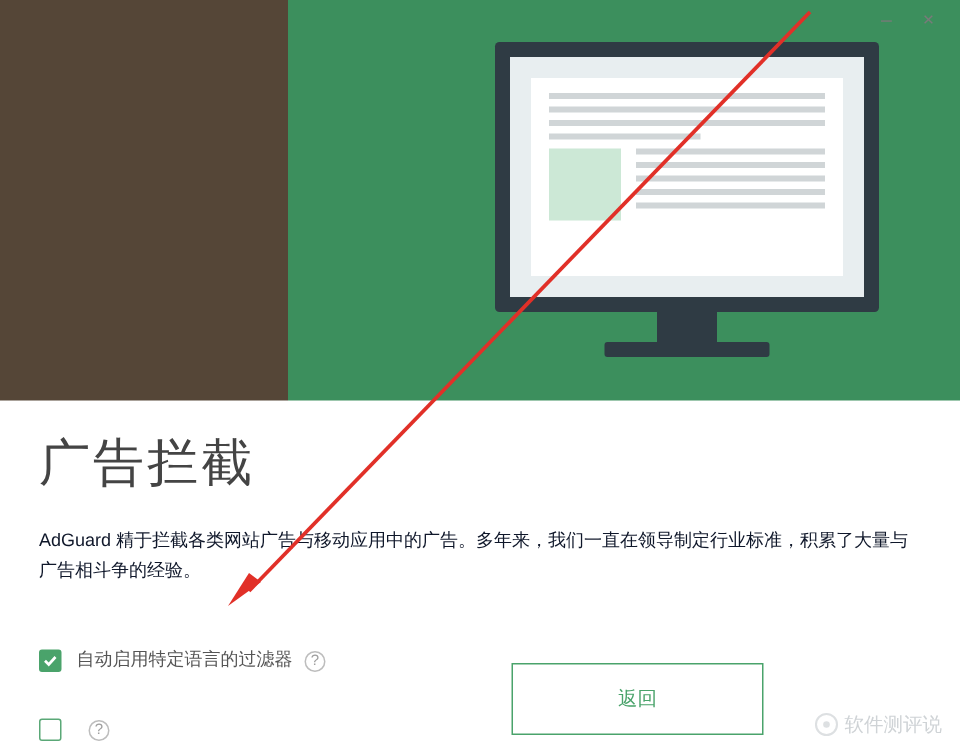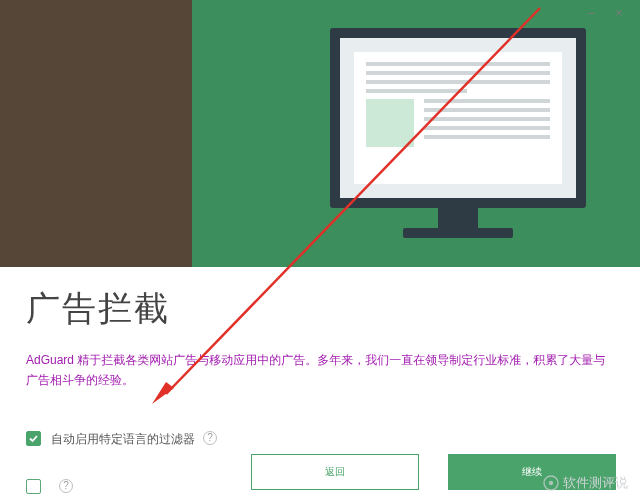--- a/index.html
+++ b/index.html
@@ -20,7 +20,7 @@
   .mon-base { width: 110px; height: 10px; background: #2f3b44; margin: 0 auto; border-radius: 2px; }
   .content { position: absolute; top: 286px; left: 26px; right: 24px; }
   h1 { font-size: 34px; font-weight: 300; color: #444; letter-spacing: 2px; margin-bottom: 18px; }
-  .desc { font-size: 12px; color: #a21caf; line-height: 1.7; margin-bottom: 40px; max-width: 580px; }
+  .desc { font-size: 12px; color: #0f172a; line-height: 1.7; margin-bottom: 40px; max-width: 580px; }
   .opt { display: flex; align-items: flex-start; font-size: 12px; color: #555; margin-bottom: 10px; margin-top: 31px; }
   .cb { width: 15px; height: 15px; border: 1px solid #5aa877; border-radius: 2px; margin-right: 10px; display: flex; align-items: center; justify-content: center; cursor: pointer; }
   .cb.on { background: #4aa36b; border-color: #4aa36b; }

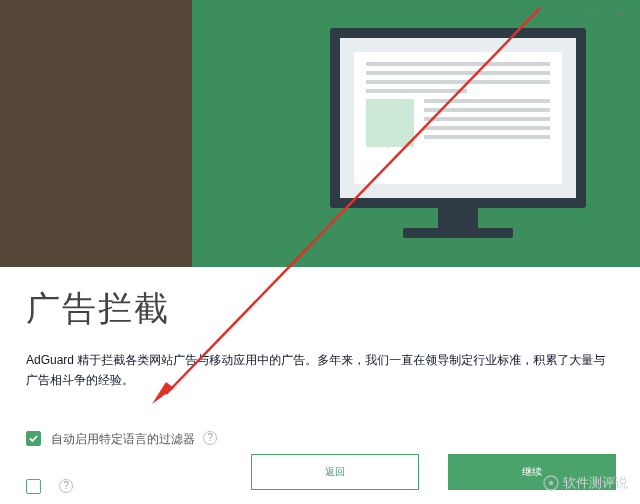--- a/index.html
+++ b/index.html
@@ -21,7 +21,7 @@
   .content { position: absolute; top: 286px; left: 26px; right: 24px; }
   h1 { font-size: 34px; font-weight: 300; color: #444; letter-spacing: 2px; margin-bottom: 18px; }
   .desc { font-size: 12px; color: #0f172a; line-height: 1.7; margin-bottom: 40px; max-width: 580px; }
-  .opt { display: flex; align-items: flex-start; font-size: 12px; color: #555; margin-bottom: 10px; margin-top: 31px; }
+  .opt { display: flex; align-items: flex-end; font-size: 12px; color: #555; margin-bottom: 10px; margin-top: 31px; }
   .cb { width: 15px; height: 15px; border: 1px solid #5aa877; border-radius: 2px; margin-right: 10px; display: flex; align-items: center; justify-content: center; cursor: pointer; }
   .cb.on { background: #4aa36b; border-color: #4aa36b; }
   .cb.on svg { display: block; }

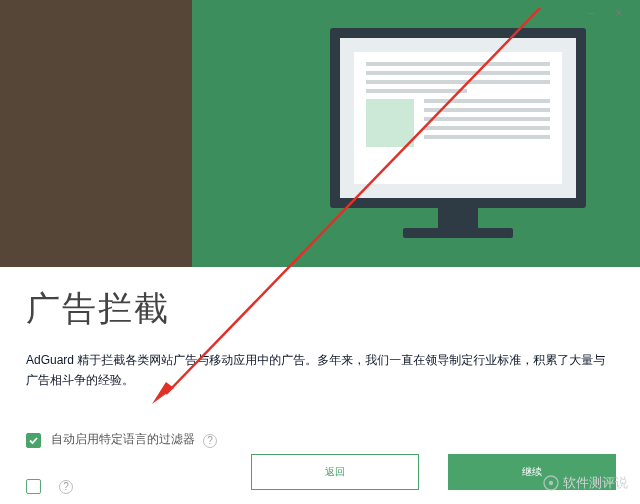--- a/index.html
+++ b/index.html
@@ -28,7 +28,7 @@
   .cb svg { display: none; }
   .qm { display: inline-flex; justify-content: center; align-items: center; width: 14px; height: 14px; border: 1px solid #bdbdbd; border-radius: 50%; color: #9e9e9e; font-size: 10px; margin-left: 8px; cursor: pointer; }
   .buttons { position: absolute; bottom: 14px; left: 0; width: 640px; display: flex; justify-content: center; gap: 12px; padding-left: 210px; }
-  .btn { width: 168px; height: 36px; font-size: 10px; display: flex; justify-content: center; align-items: center; cursor: pointer; margin-left: 17px; }
+  .btn { width: 168px; height: 48px; font-size: 13px; display: flex; justify-content: center; align-items: center; cursor: pointer; }
   .btn.back { background: #fff; border: 1px solid #4aa36b; color: #4aa36b; }
   .btn.next { background: #4aa36b; color: #fff; border: 1px solid #4aa36b; }
   .arrow { position: absolute; top: 6px; left: 152px; width: 390px; height: 398px; pointer-events: none; z-index: 15; }

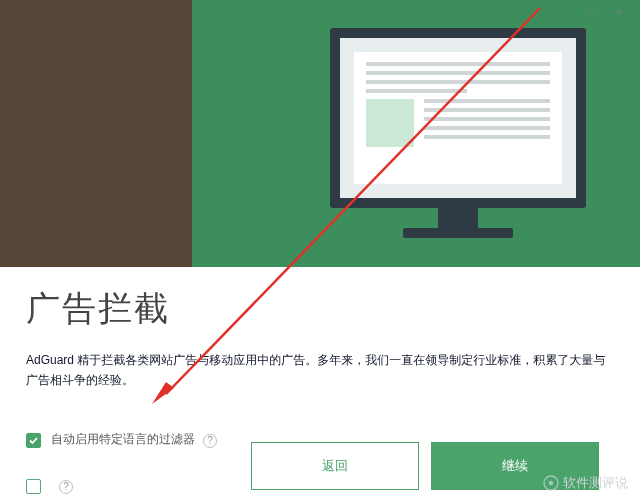--- a/index.html
+++ b/index.html
@@ -99,7 +99,6 @@
 
 <div class="buttons">
   <div class="btn back">返回</div>
-  <div class="btn next">继续</div>
 </div>
 
 <div class="watermark">

